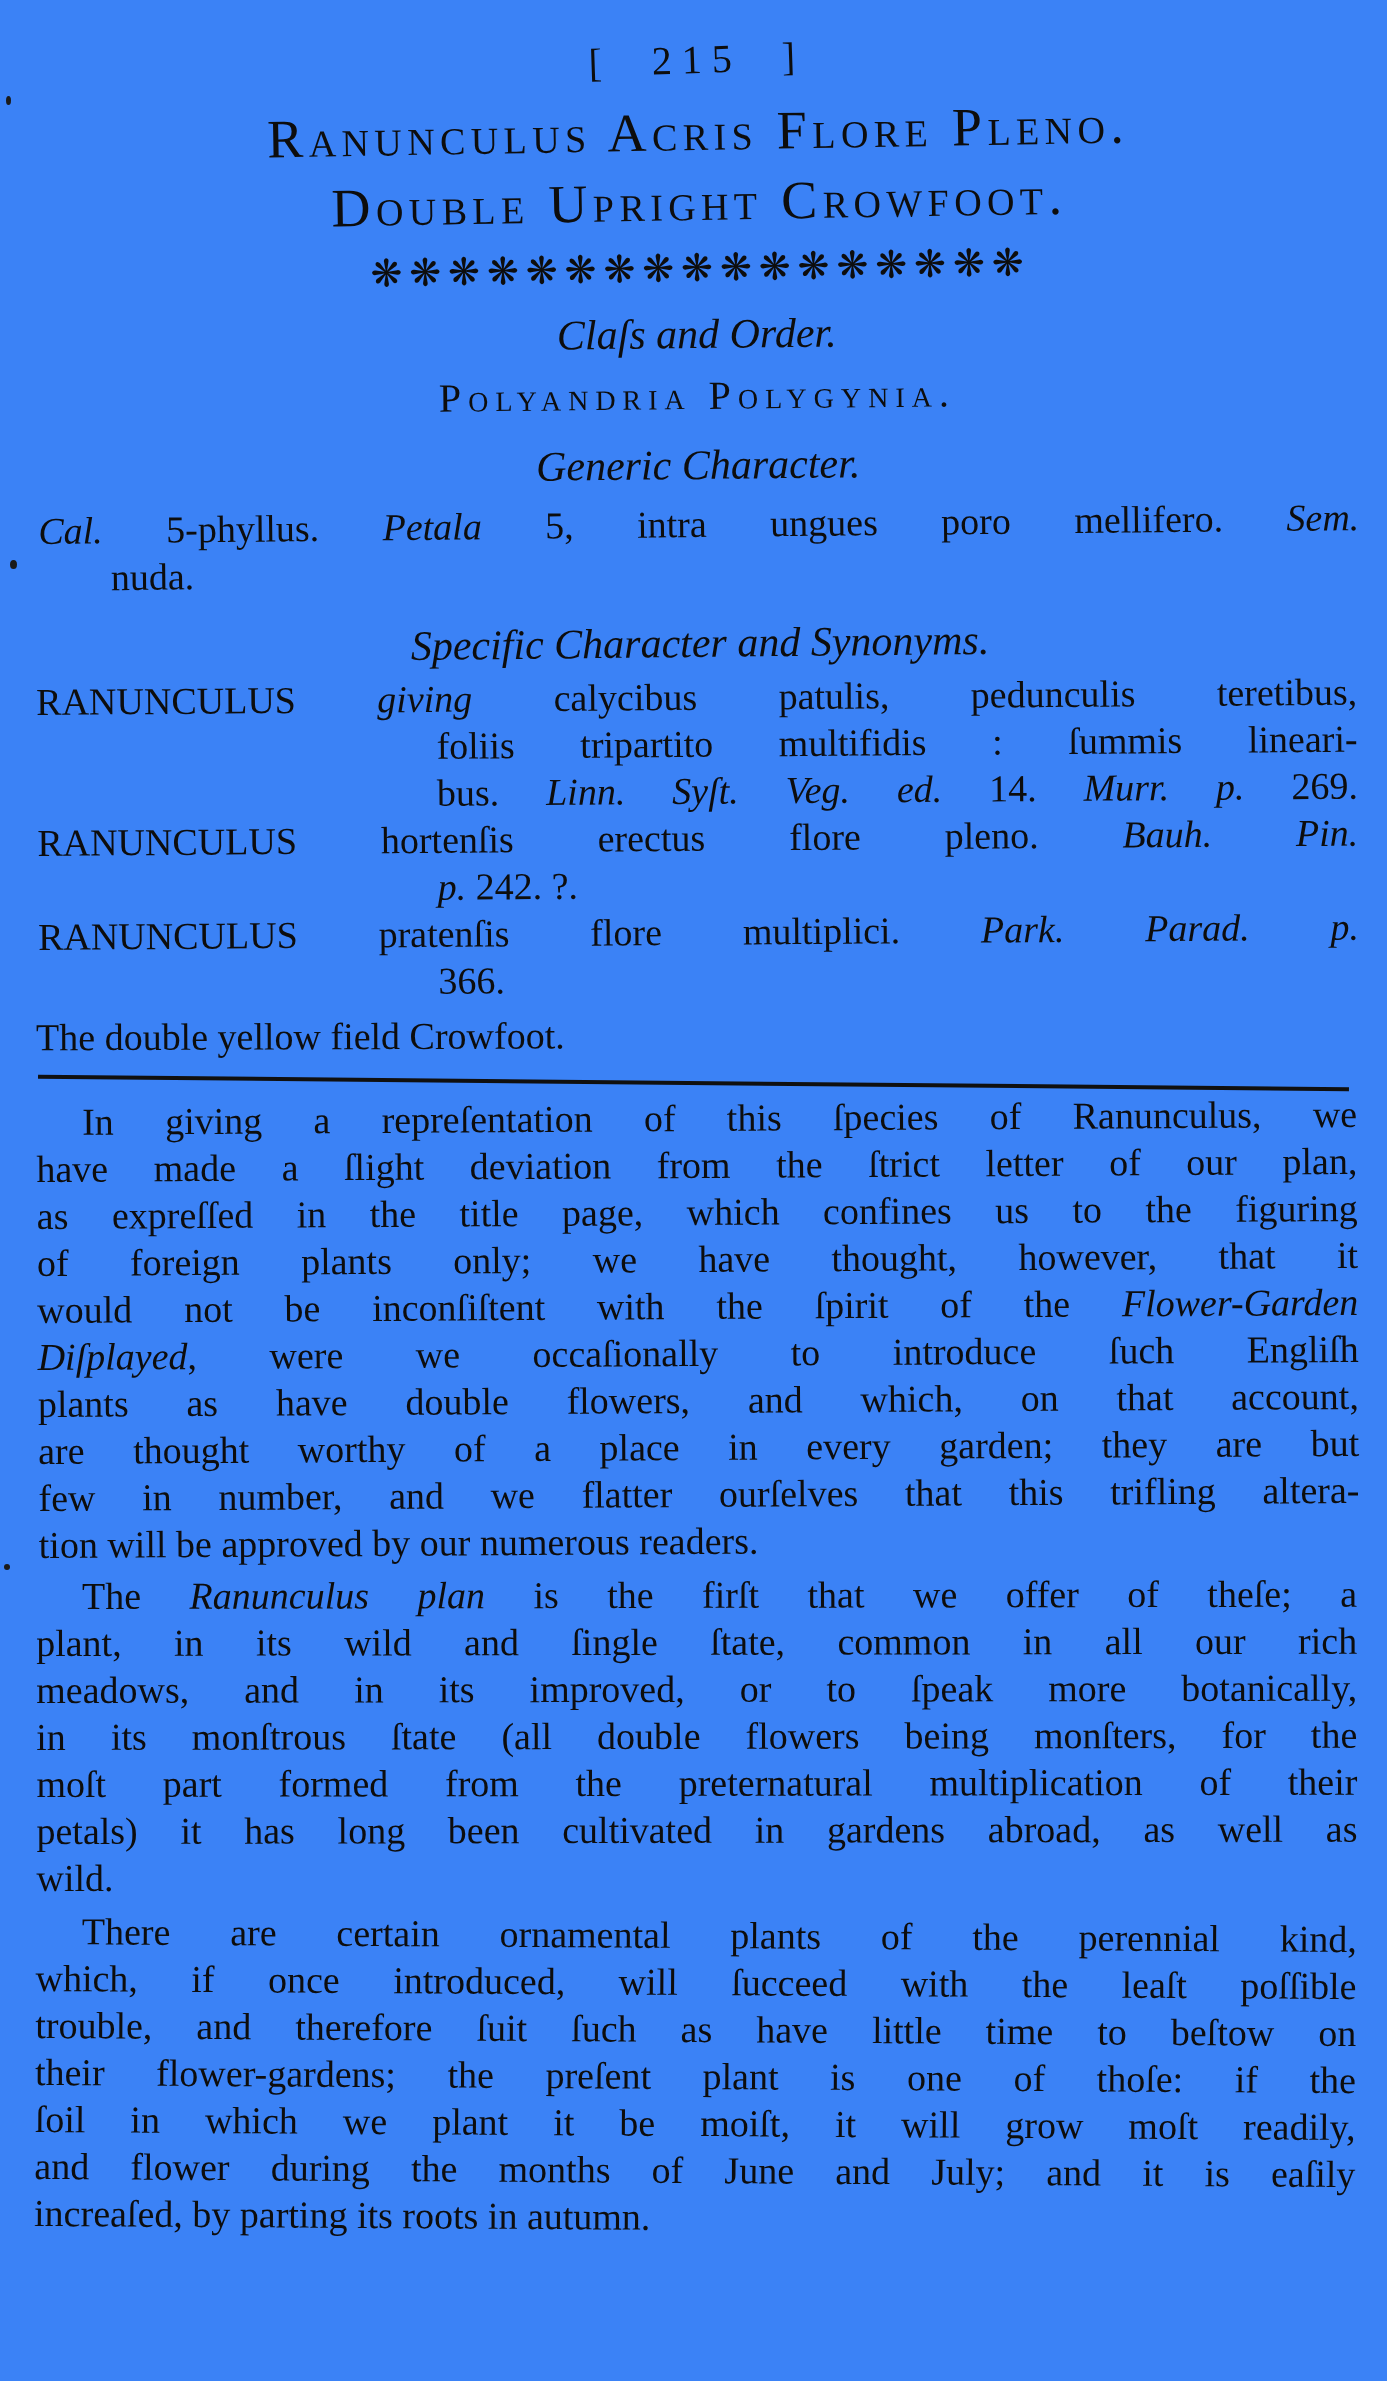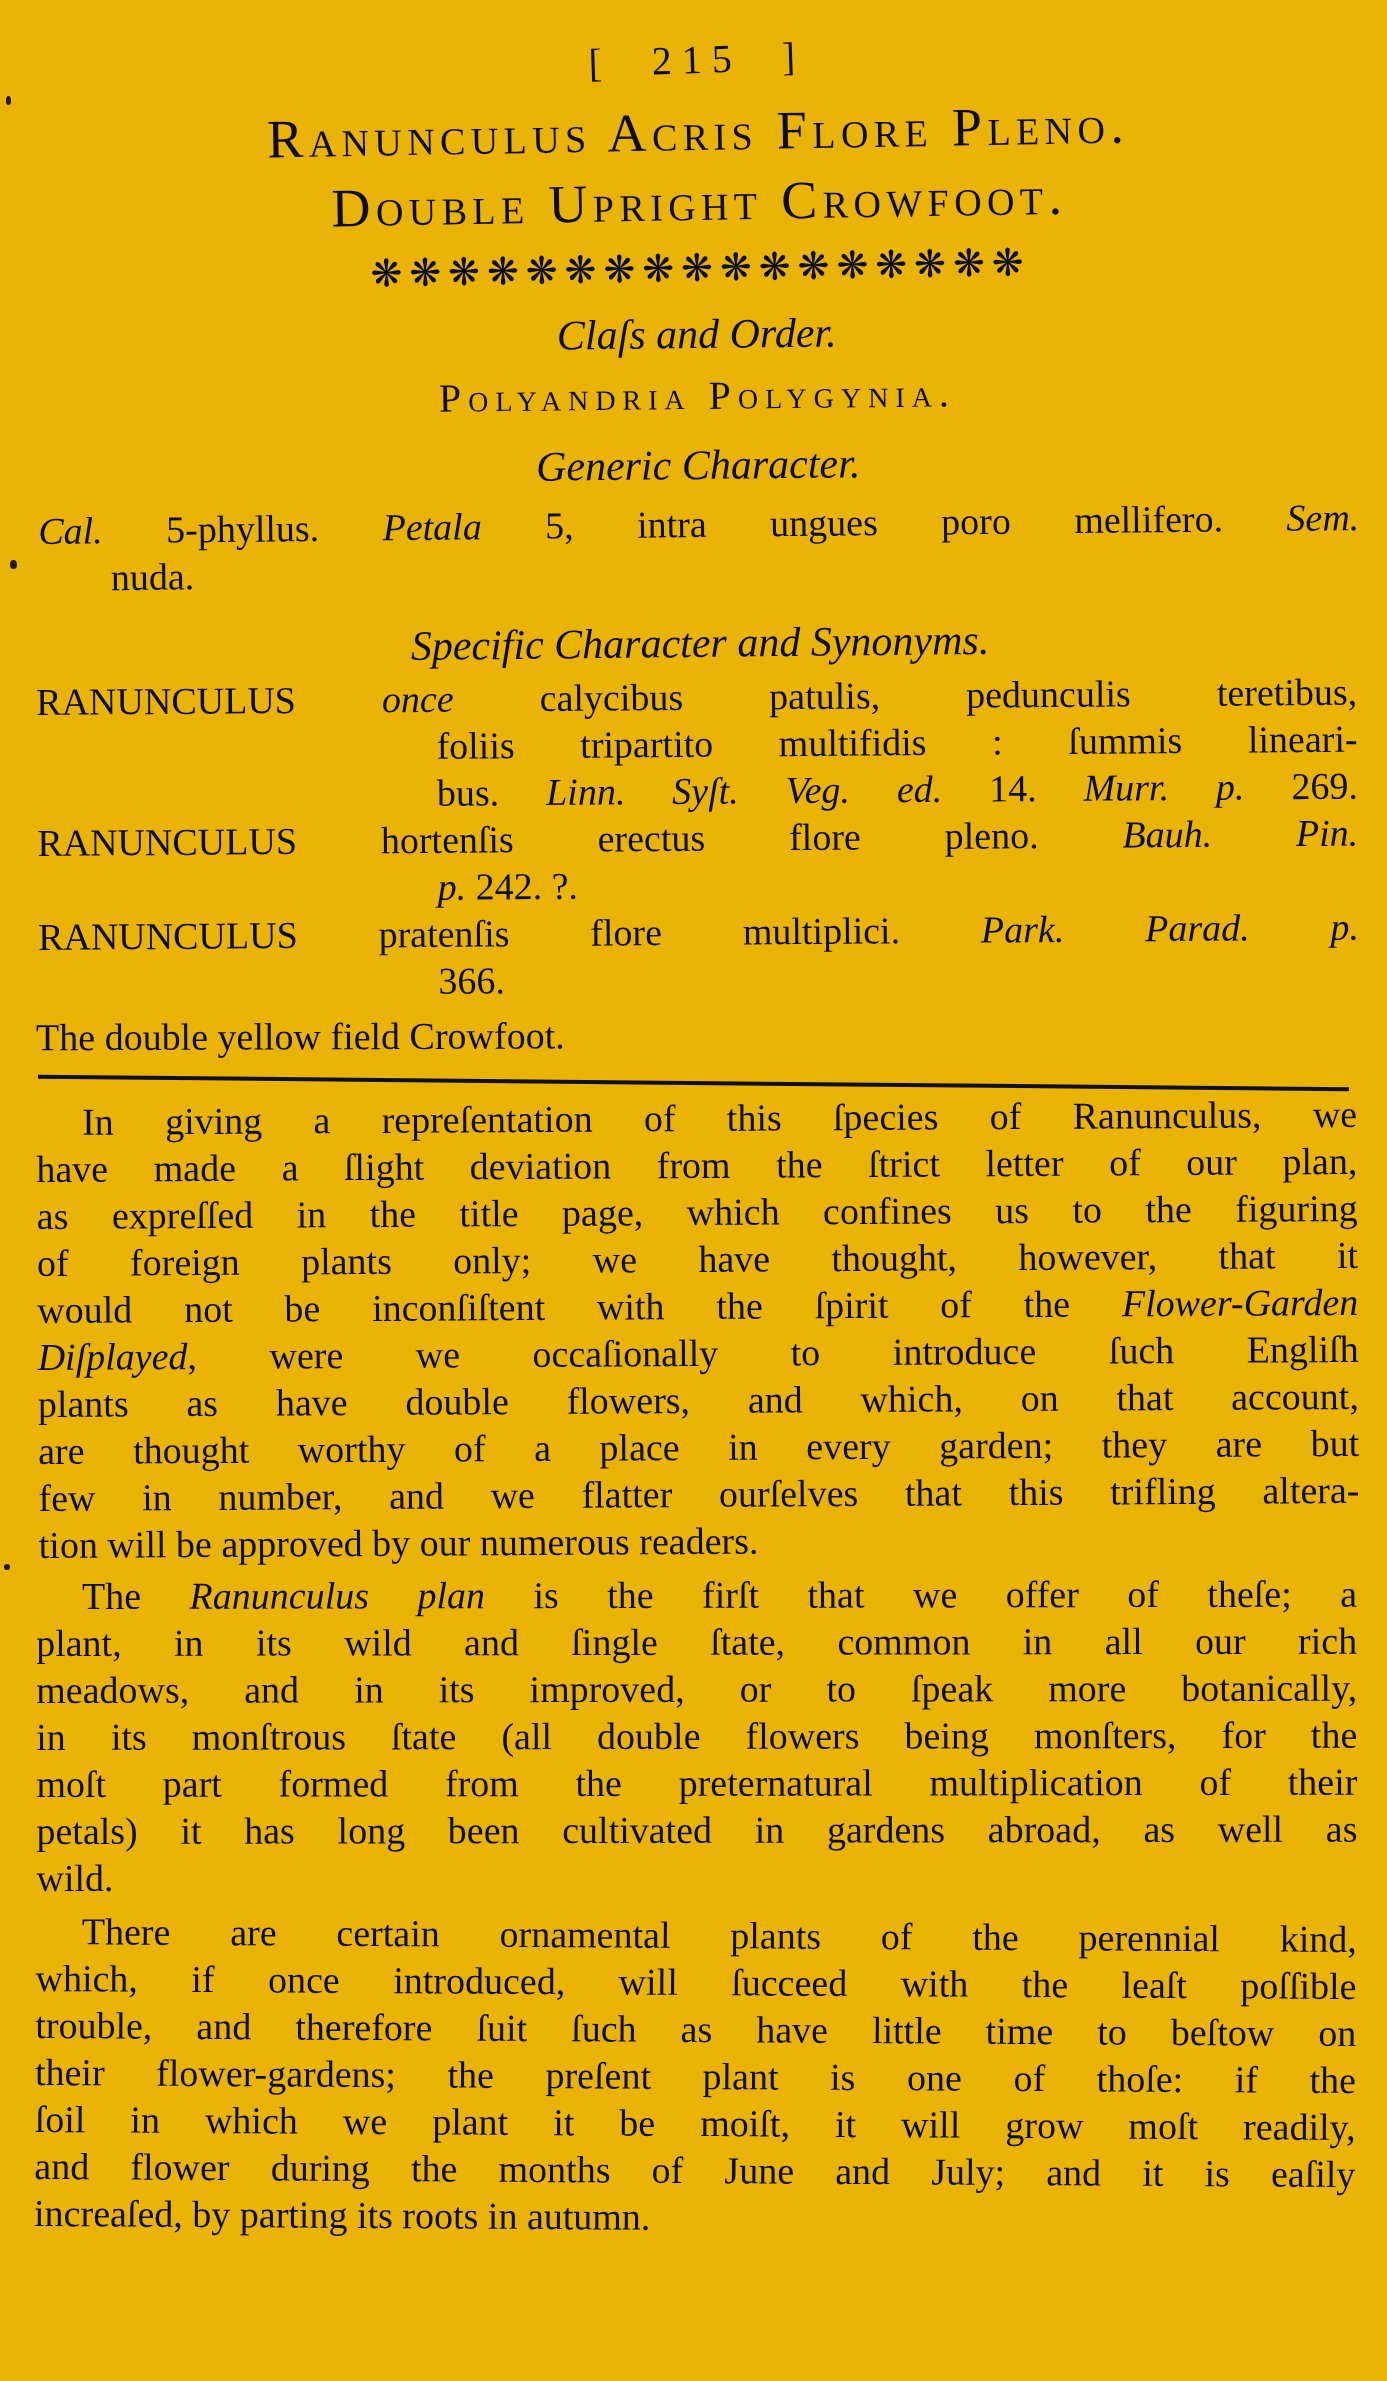--- a/index.html
+++ b/index.html
@@ -5,7 +5,7 @@
   html,body{margin:0;padding:0;background:#e8e8e4;}
   .sheet{
     width:1387px;height:2381px;box-sizing:border-box;
-    background:#eab308;color:#0d0d0d;position:relative;overflow:hidden;
+    background:#3b82f6;color:#0d0d0d;position:relative;overflow:hidden;
     padding:24px 30px 0 36px;
     font-family:"Liberation Serif","DejaVu Serif",serif;
   }

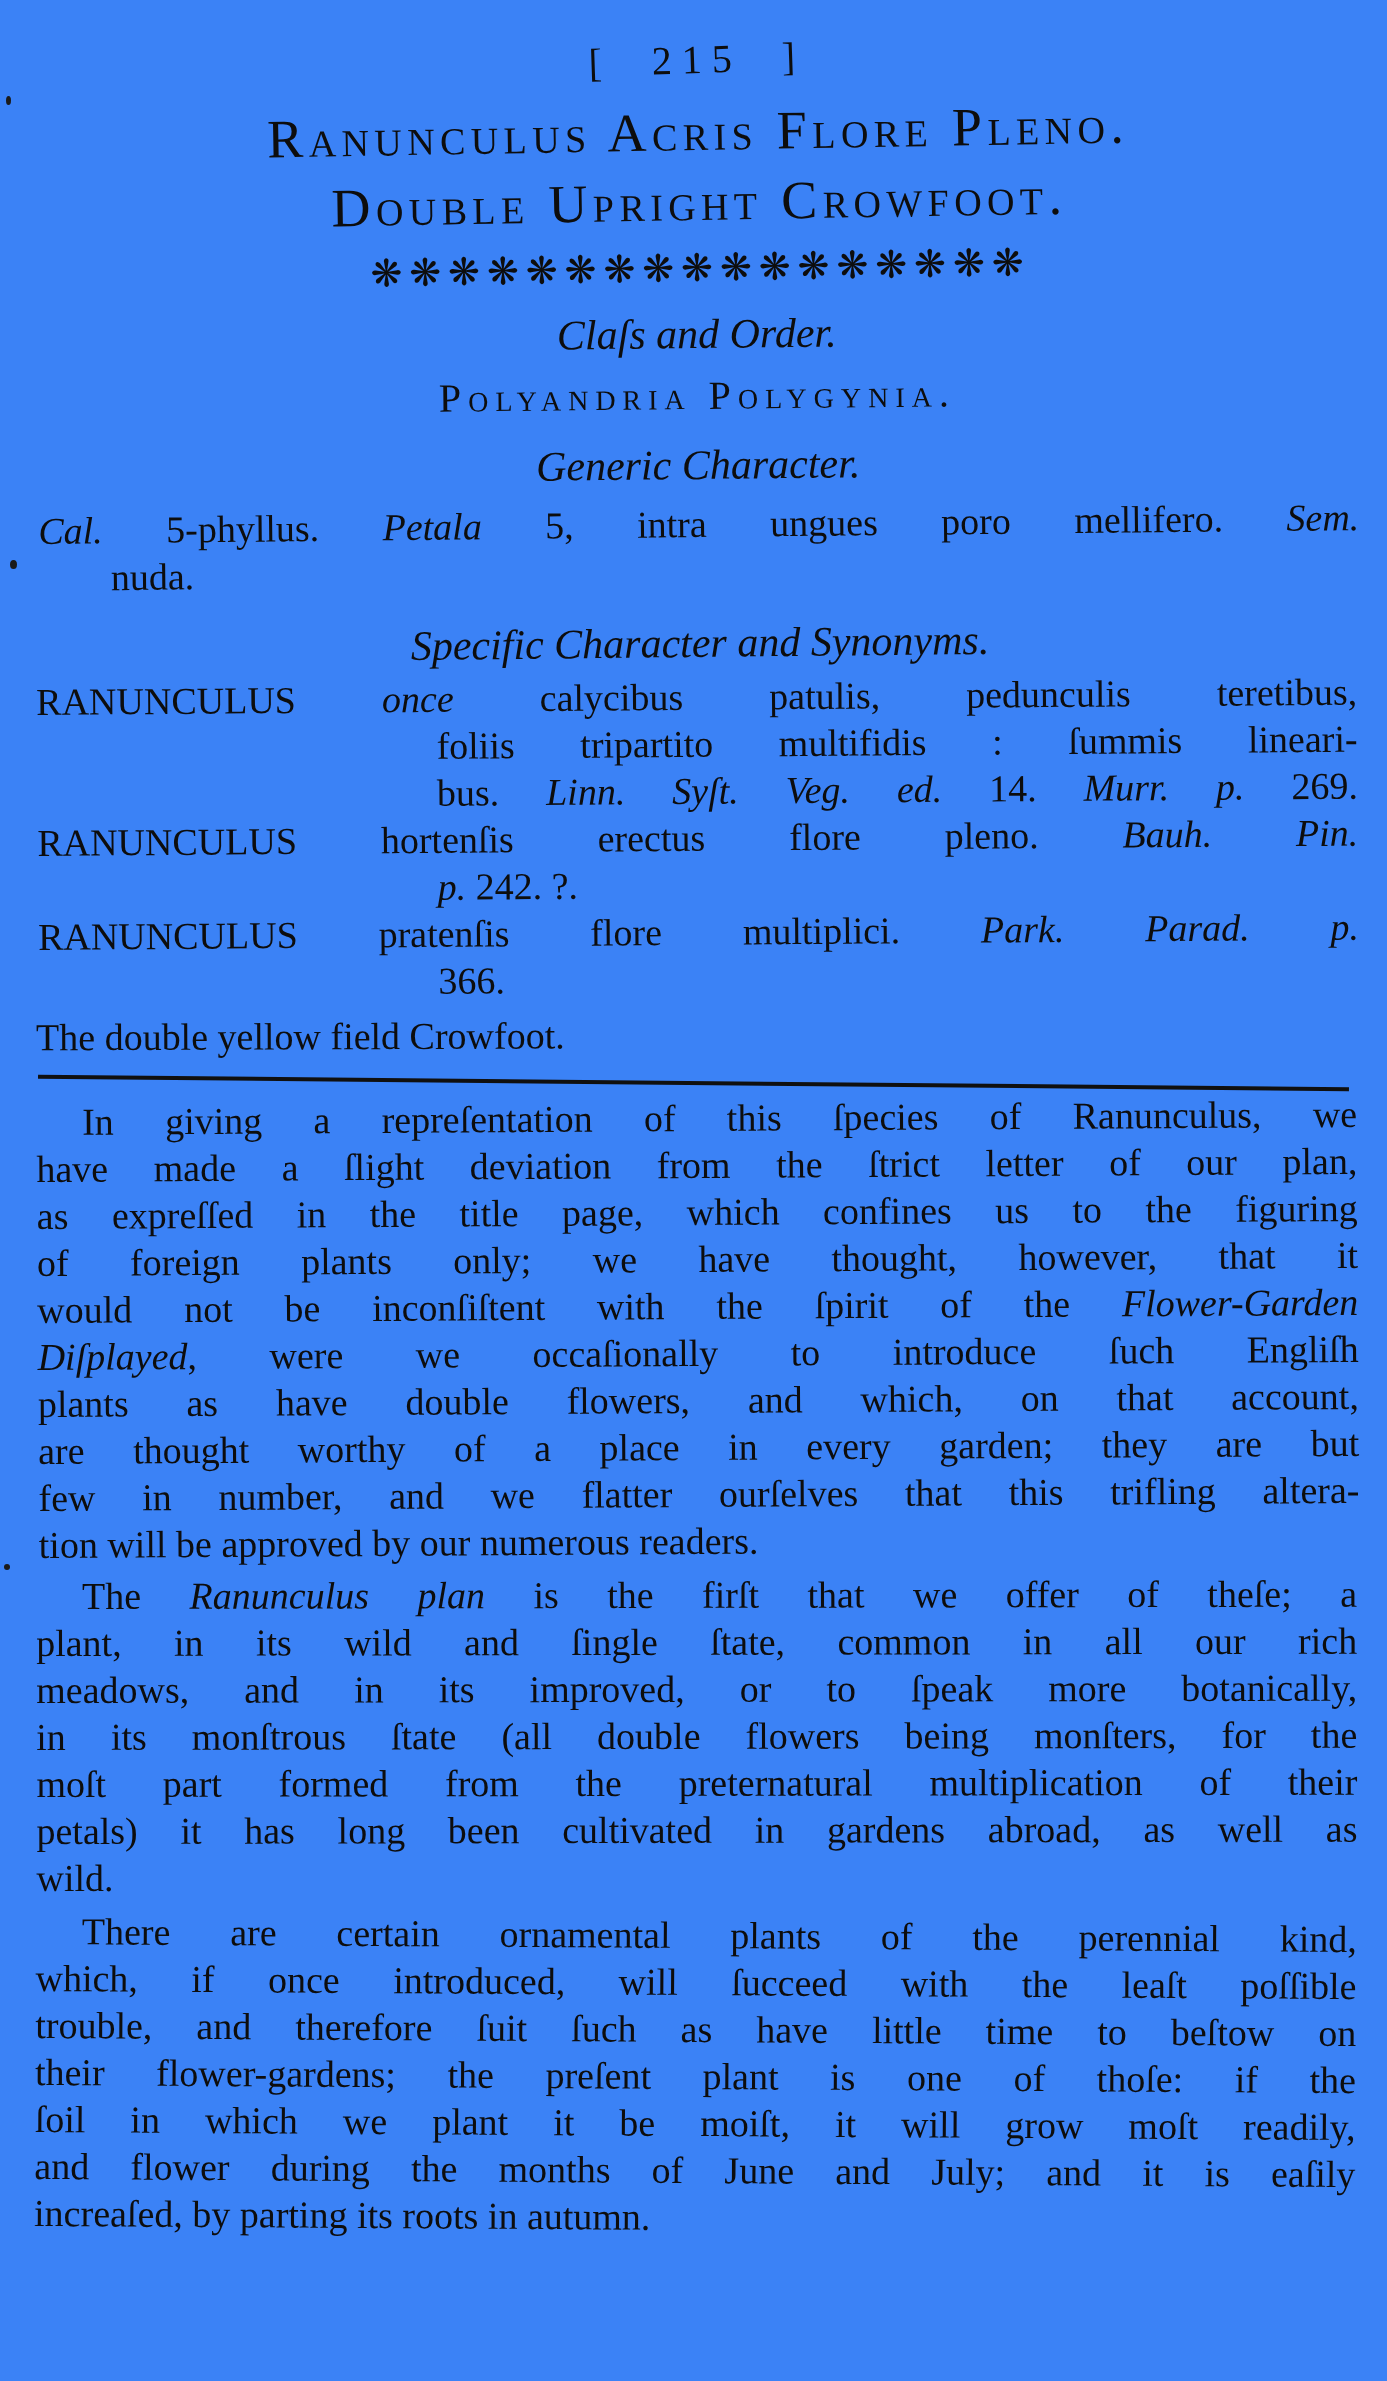--- a/index.html
+++ b/index.html
@@ -89,7 +89,7 @@
 
   <div class="entries">
     <div class="entry">
-        <div class="tline"><span>RANUNCULUS </span><span class="it">once</span><span> calycibus patulis, pedunculis teretibus,</span></div>
+        <div class="tline"><span>RANUNCULUS </span><span class="it">giving</span><span> calycibus patulis, pedunculis teretibus,</span></div>
         <div class="tline"><span>foliis tripartito multifidis : ſummis lineari-</span></div>
         <div class="tline"><span>bus. </span><span class="it">Linn. Syſt. Veg. ed.</span><span> 14. </span><span class="it">Murr. p.</span><span> 269.</span></div>
       </div>

